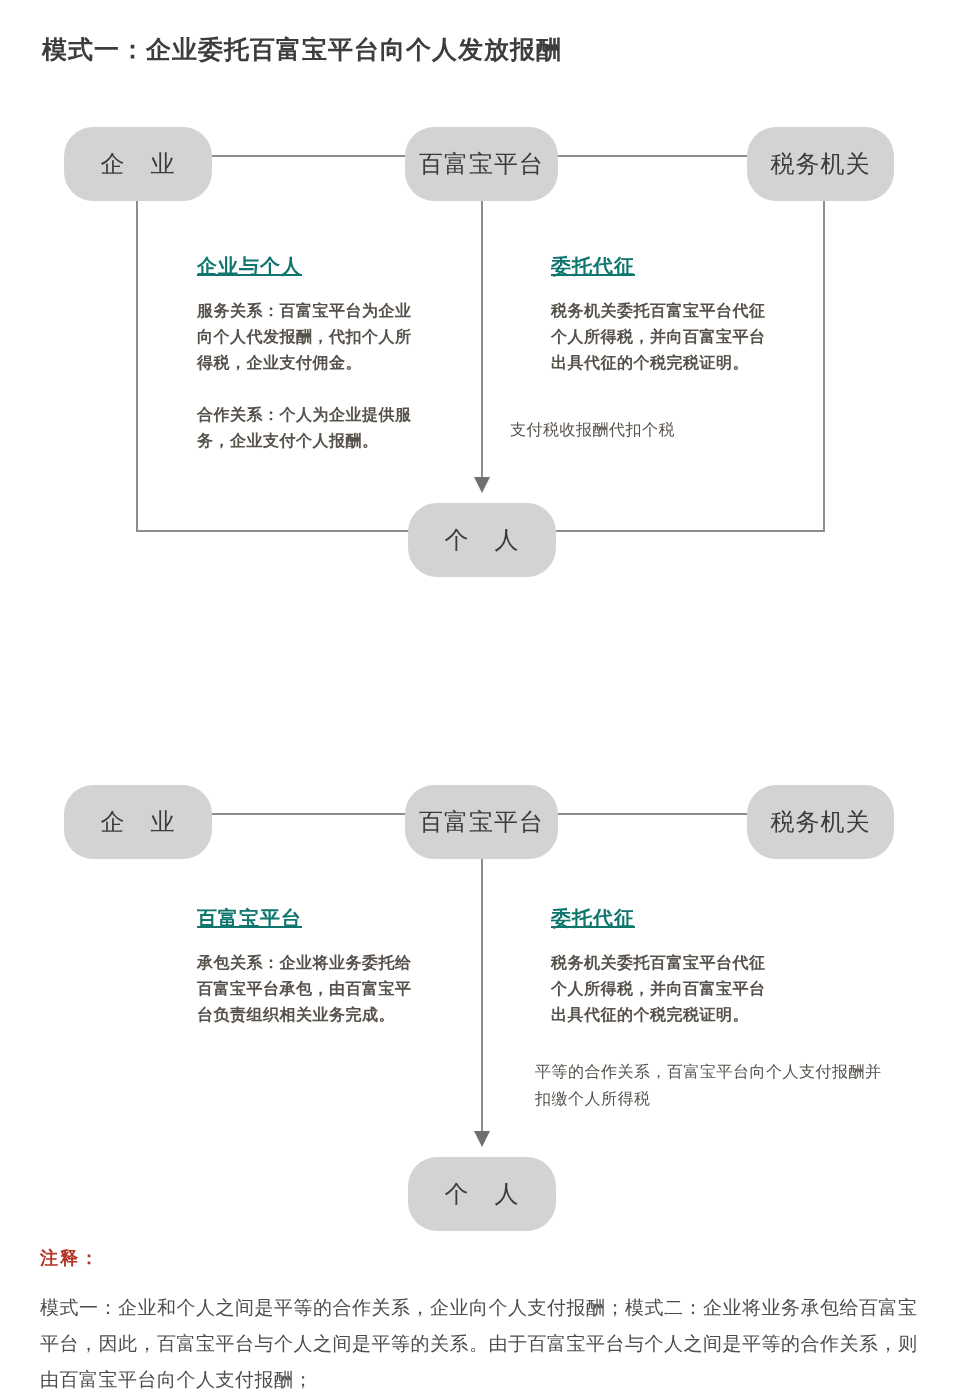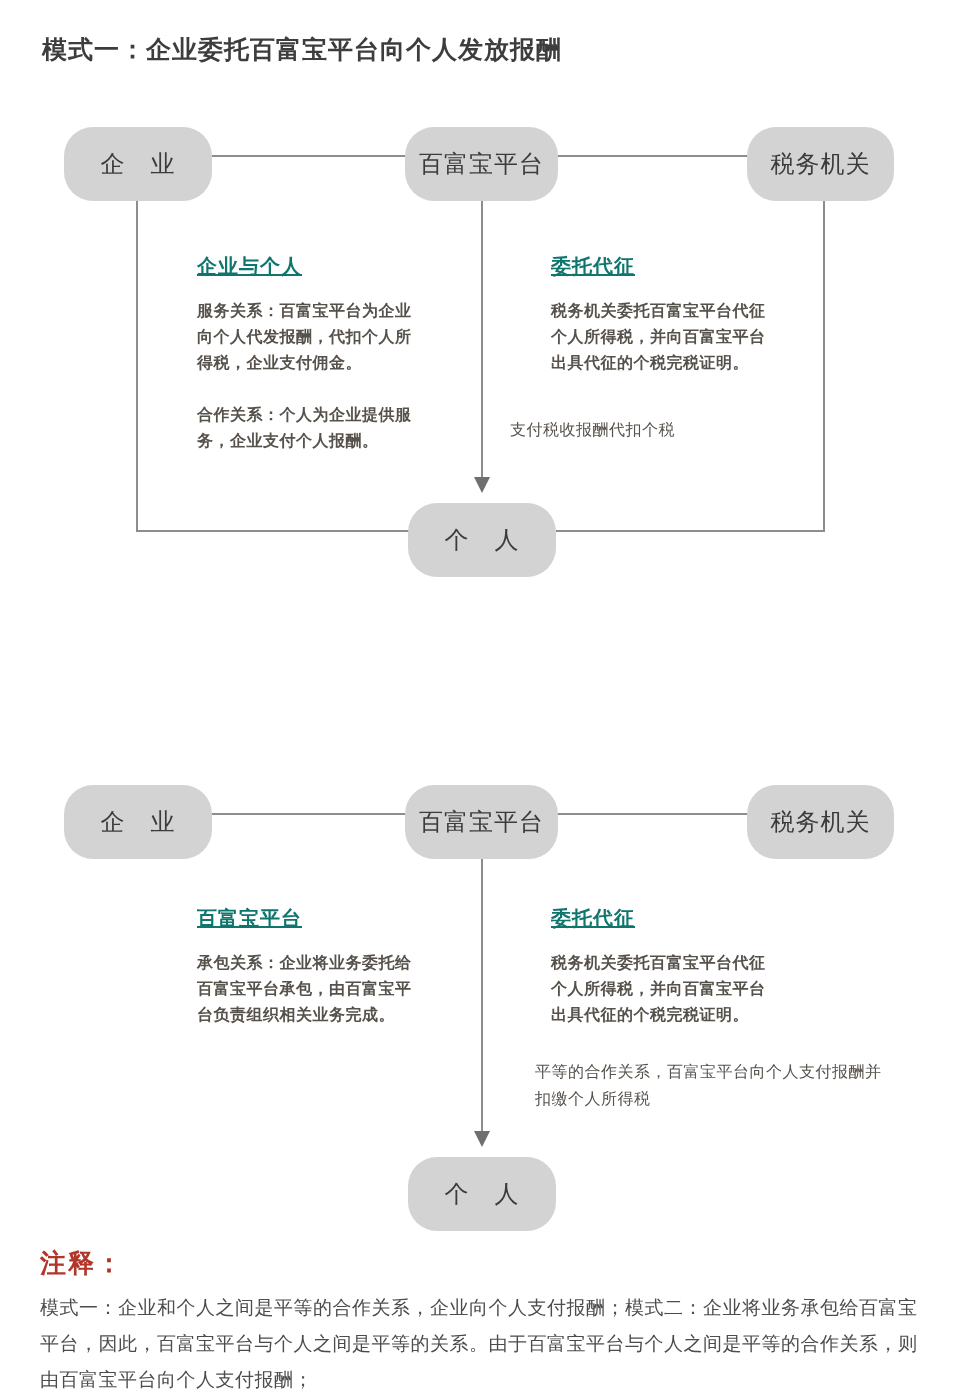--- a/index.html
+++ b/index.html
@@ -41,7 +41,7 @@
     letter-spacing:0.5px;
   }
   .notes-header{
-    position:absolute;font-size:26px;font-weight:bold;color:#b23529;
+    position:absolute;font-size:18px;font-weight:bold;color:#b23529;
     letter-spacing:2px;
   }
   .notes-body{

